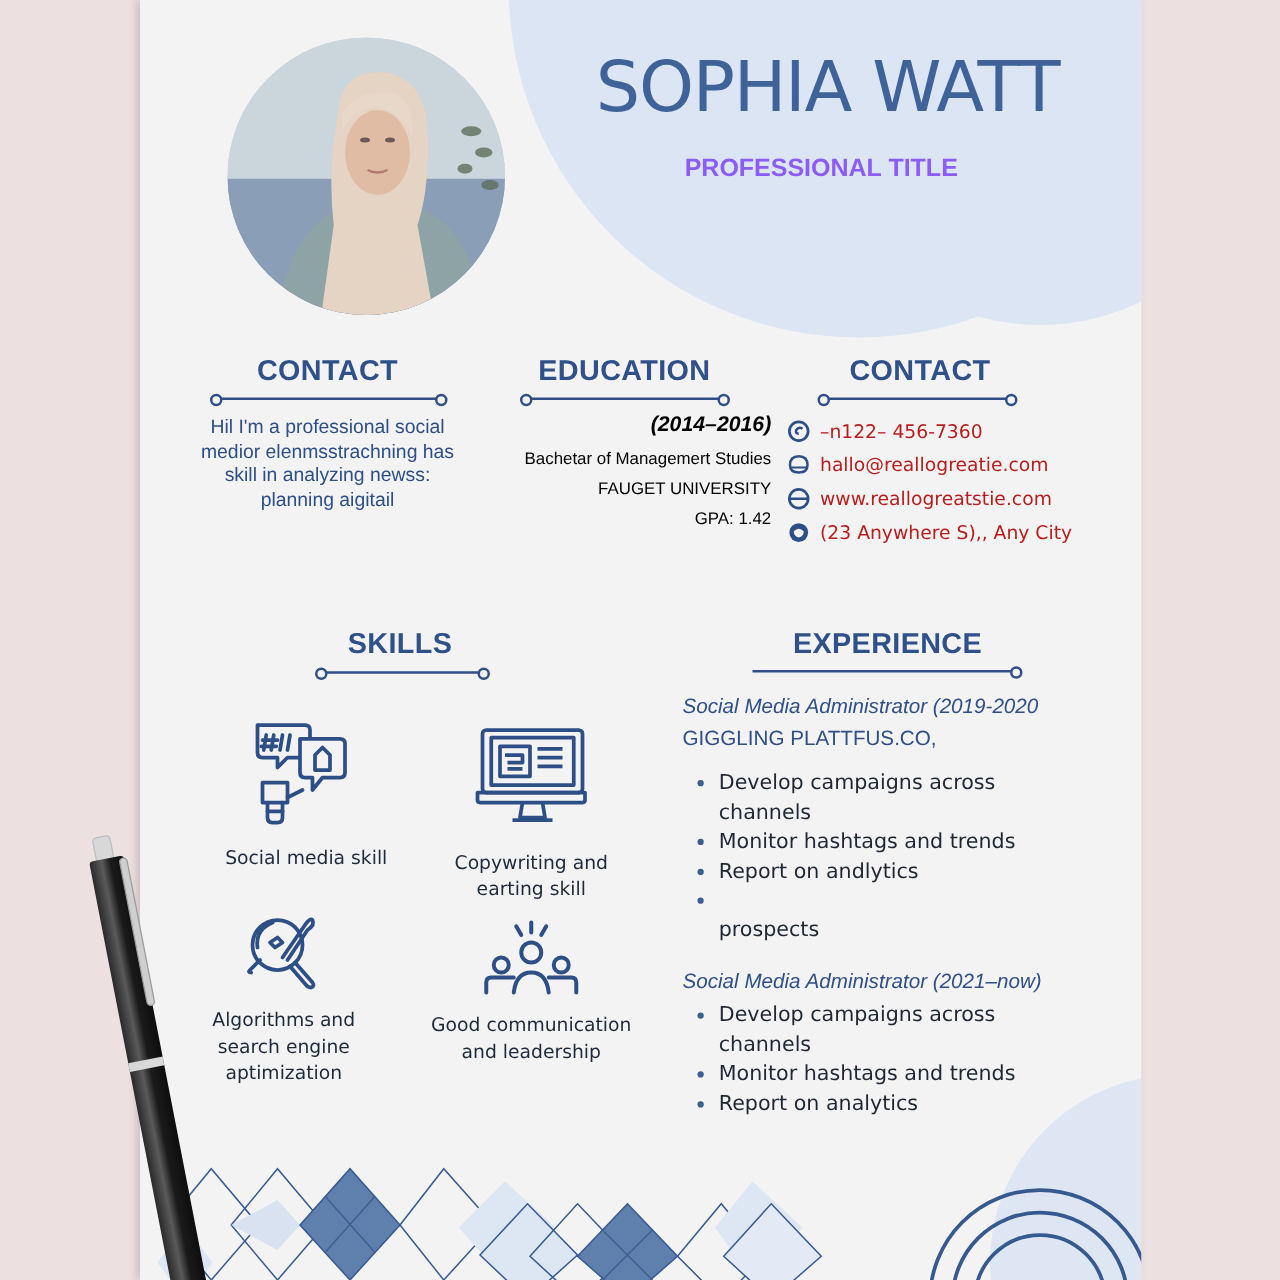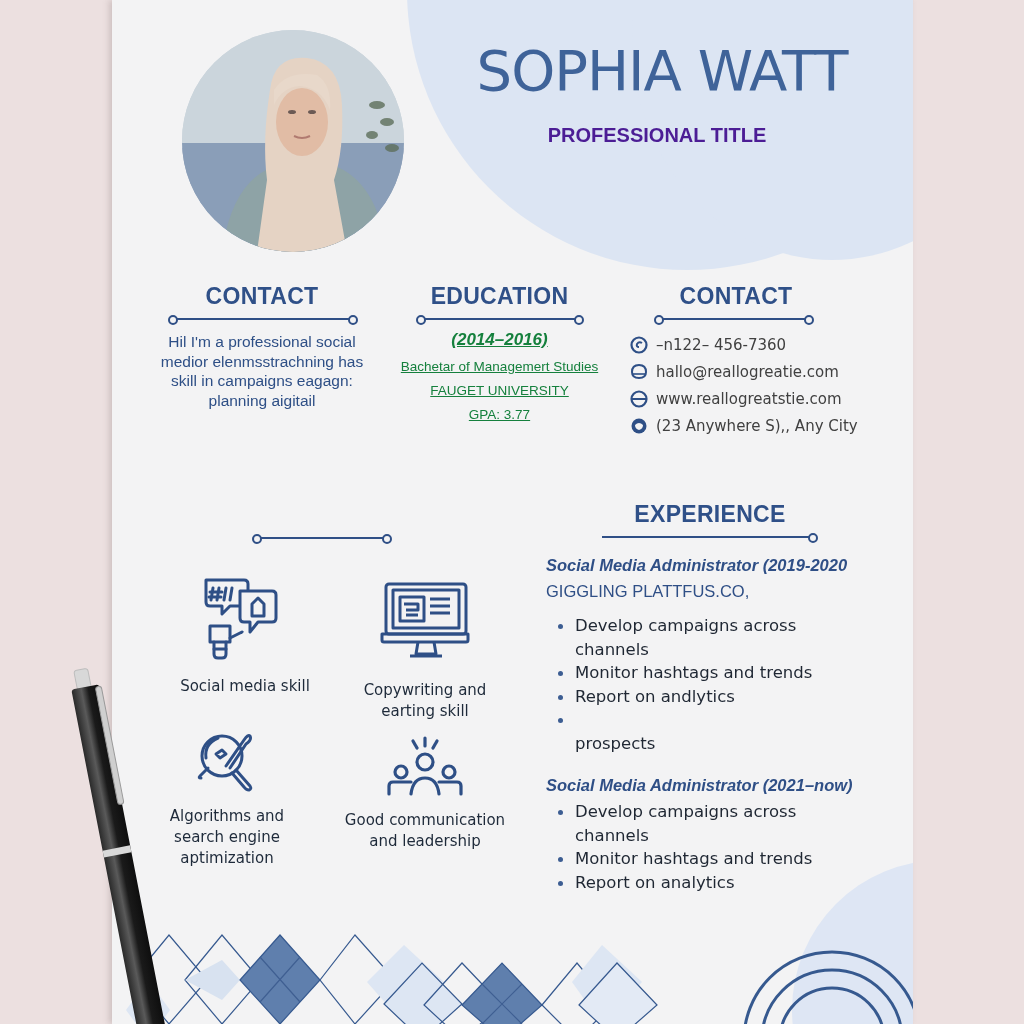--- a/index.html
+++ b/index.html
@@ -69,7 +69,7 @@
       font-family: "Liberation Sans", sans-serif;
       font-weight: 700;
       font-size: 20px;
-      color: #4c1d95;
+      color: #8b5cf6;
     }
     .section-title {
       position: absolute;

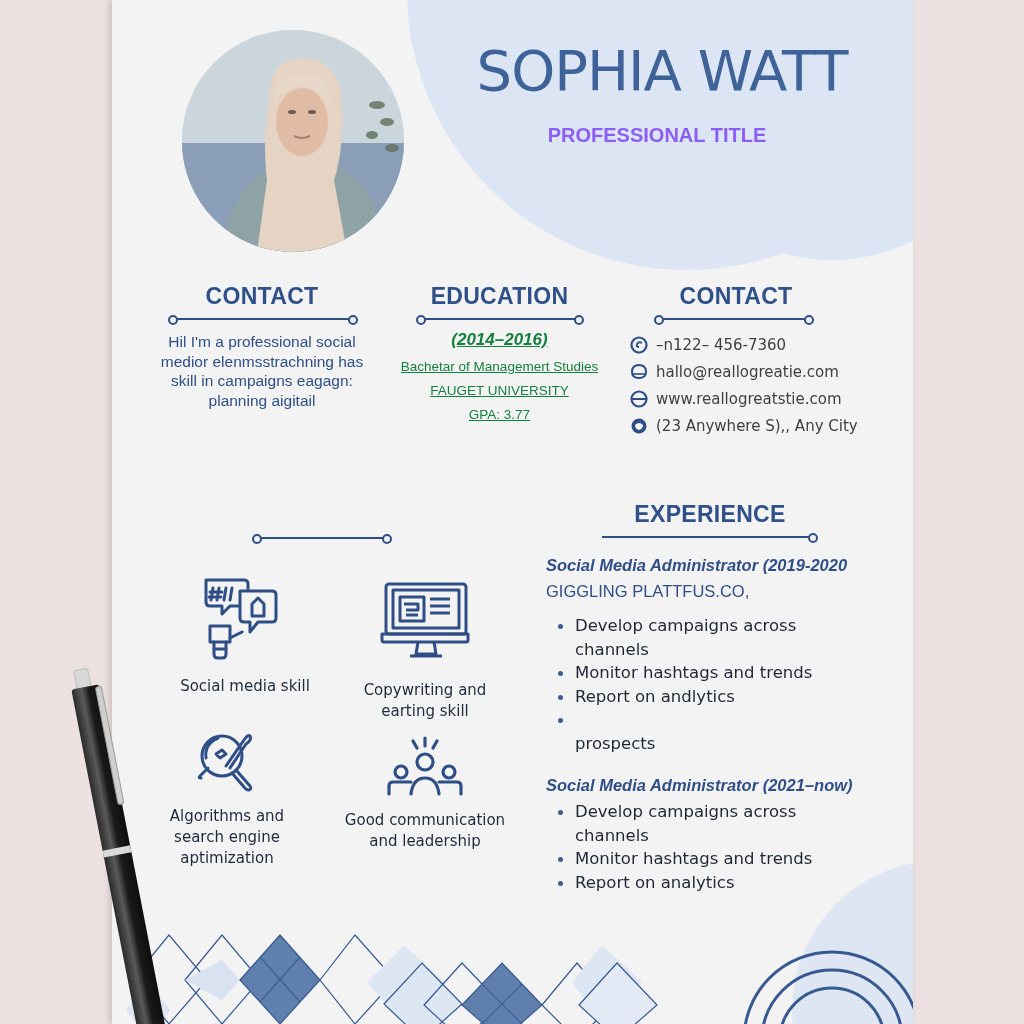--- a/index.html
+++ b/index.html
@@ -111,10 +111,9 @@
       position: absolute;
       left: 270px; top: 330px;
       width: 235px;
-      text-align: center;
-      color: #15803d;
-      font-family: "Liberation Sans", sans-serif;
-      text-decoration: underline;
+      text-align: right;
+      color: #000000;
+      font-family: "Liberation Sans", sans-serif;
     }
     .edu .years { font-style: italic; font-weight: 700; font-size: 17px; margin-bottom: 9px; }
     .edu .line { font-size: 13.5px; margin-bottom: 9px; }

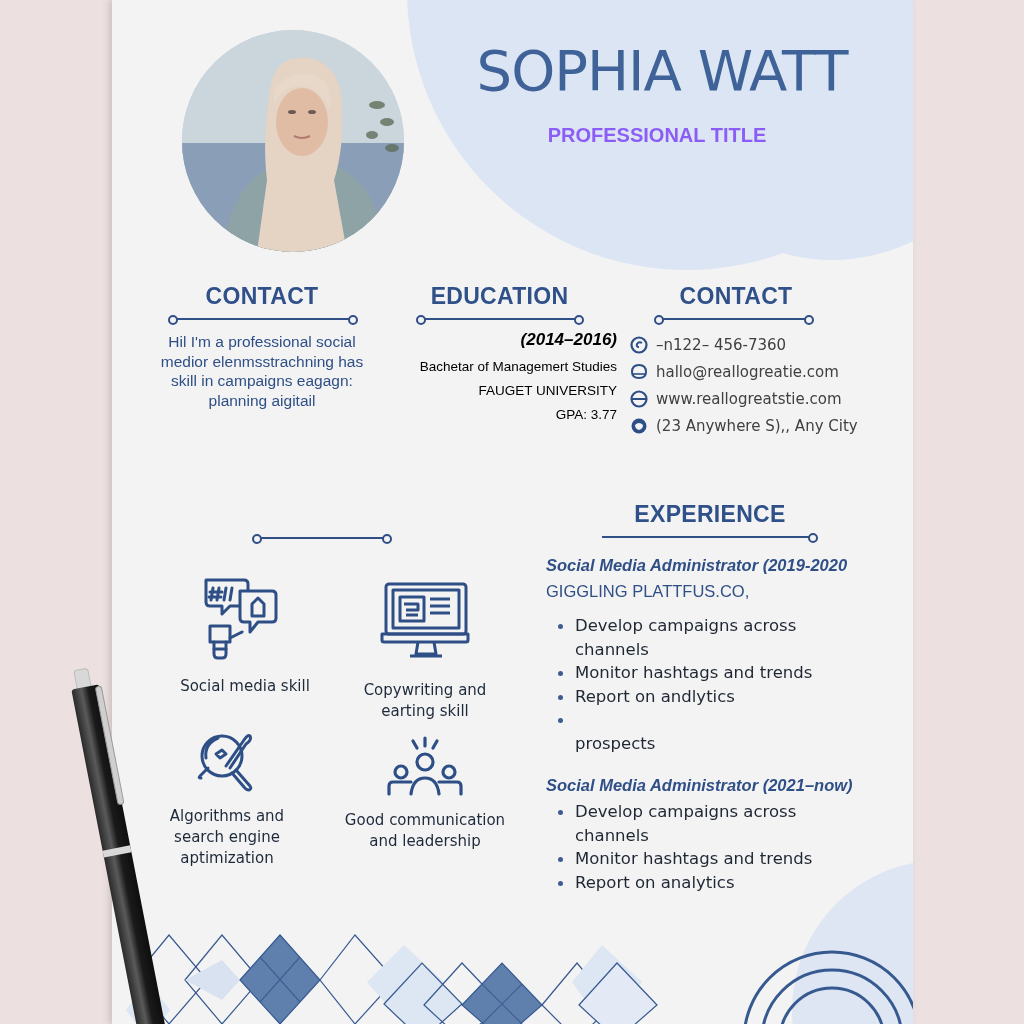--- a/index.html
+++ b/index.html
@@ -123,7 +123,7 @@
       width: 270px;
       font-family: "DejaVu Sans", sans-serif;
       font-size: 15px;
-      color: #404040;
+      color: #b91c1c;
     }
     .contact-item {
       display: flex; align-items: center;

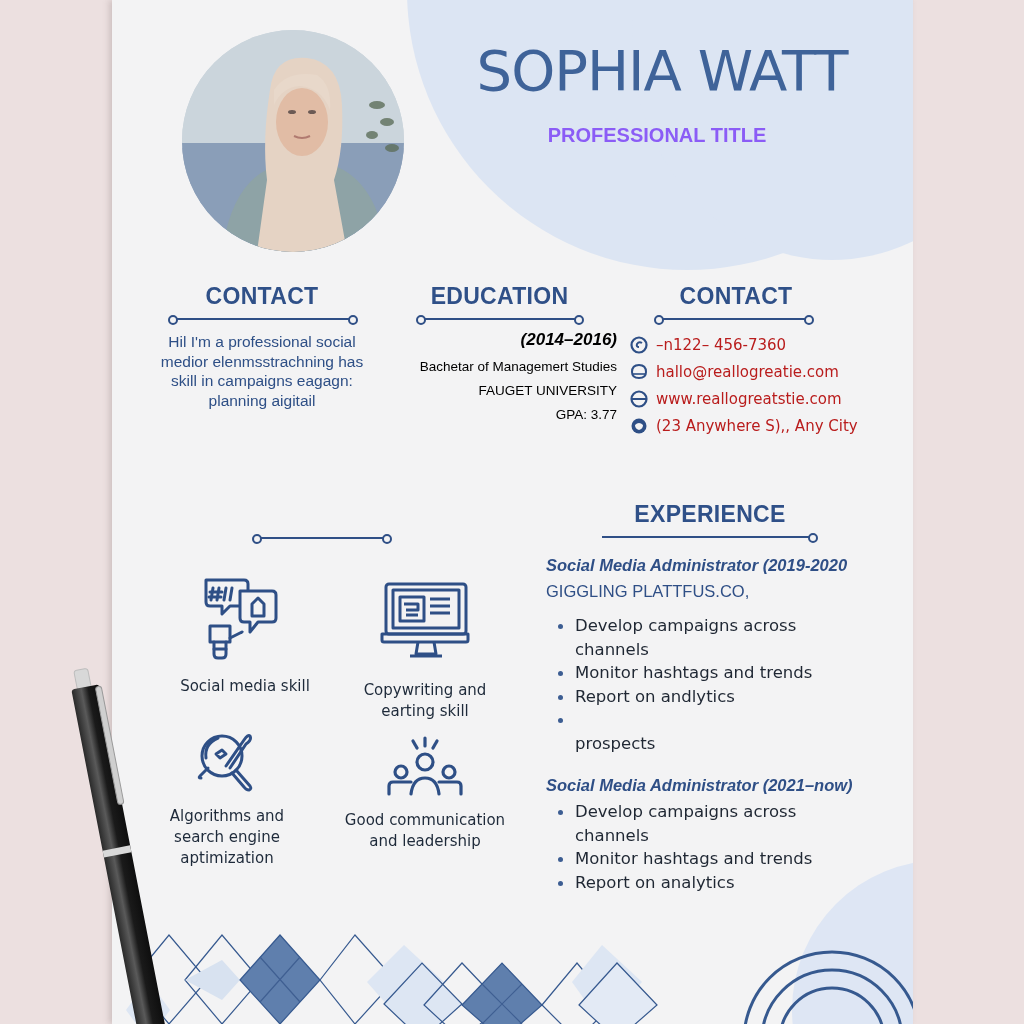--- a/index.html
+++ b/index.html
@@ -227,7 +227,7 @@
   <div class="about">
     <div>Hil I'm a professional social</div>
     <div>medior elenmsstrachning has</div>
-    <div>skill in campaigns eagagn:</div>
+    <div>skill in analyzing newss:</div>
     <div>planning aigitail</div>
   </div>
 

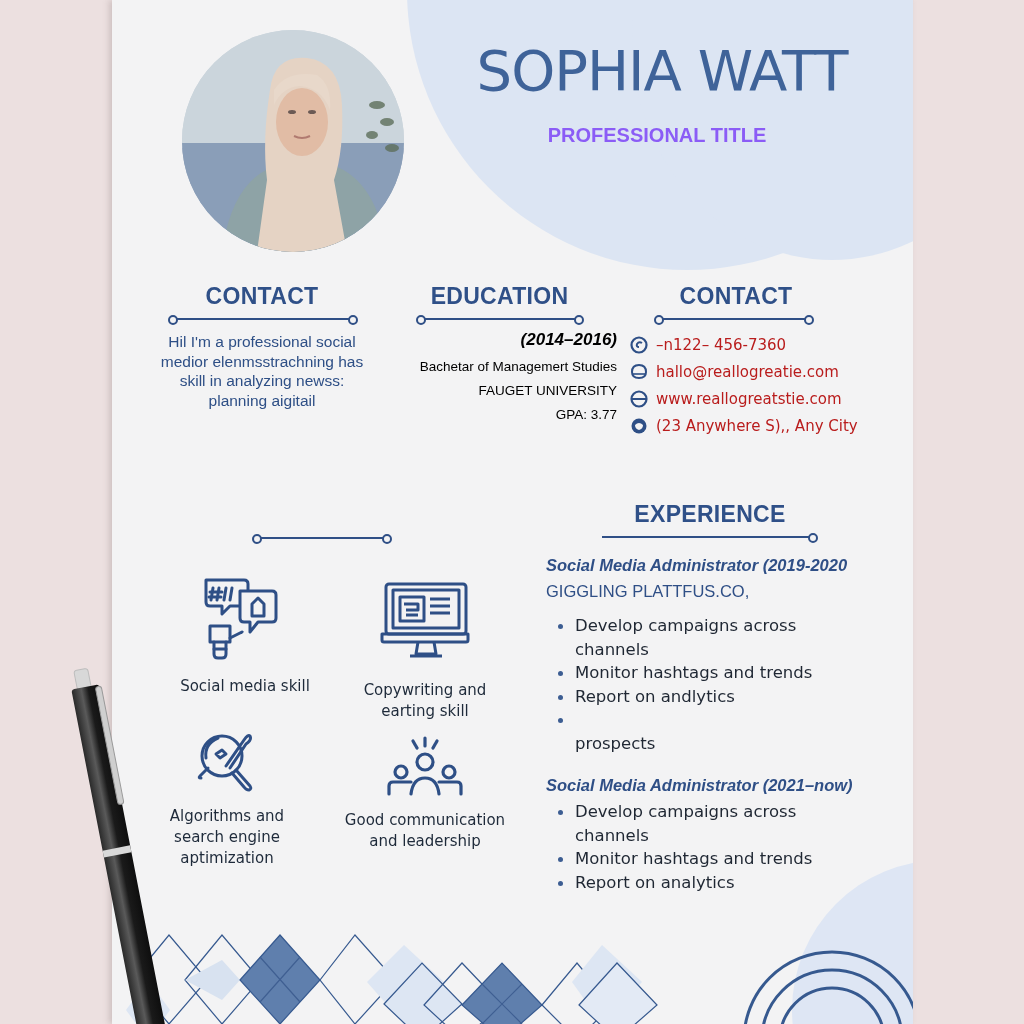--- a/index.html
+++ b/index.html
@@ -237,7 +237,7 @@
     <div class="years">(2014–2016)</div>
     <div class="line">Bachetar of Managemert Studies</div>
     <div class="line">FAUGET UNIVERSITY</div>
-    <div class="line">GPA: 3.77</div>
+    <div class="line">GPA: 1.42</div>
   </div>
 
   <div class="section-title" style="left:524px; top:283px; width:200px;">CONTACT</div>

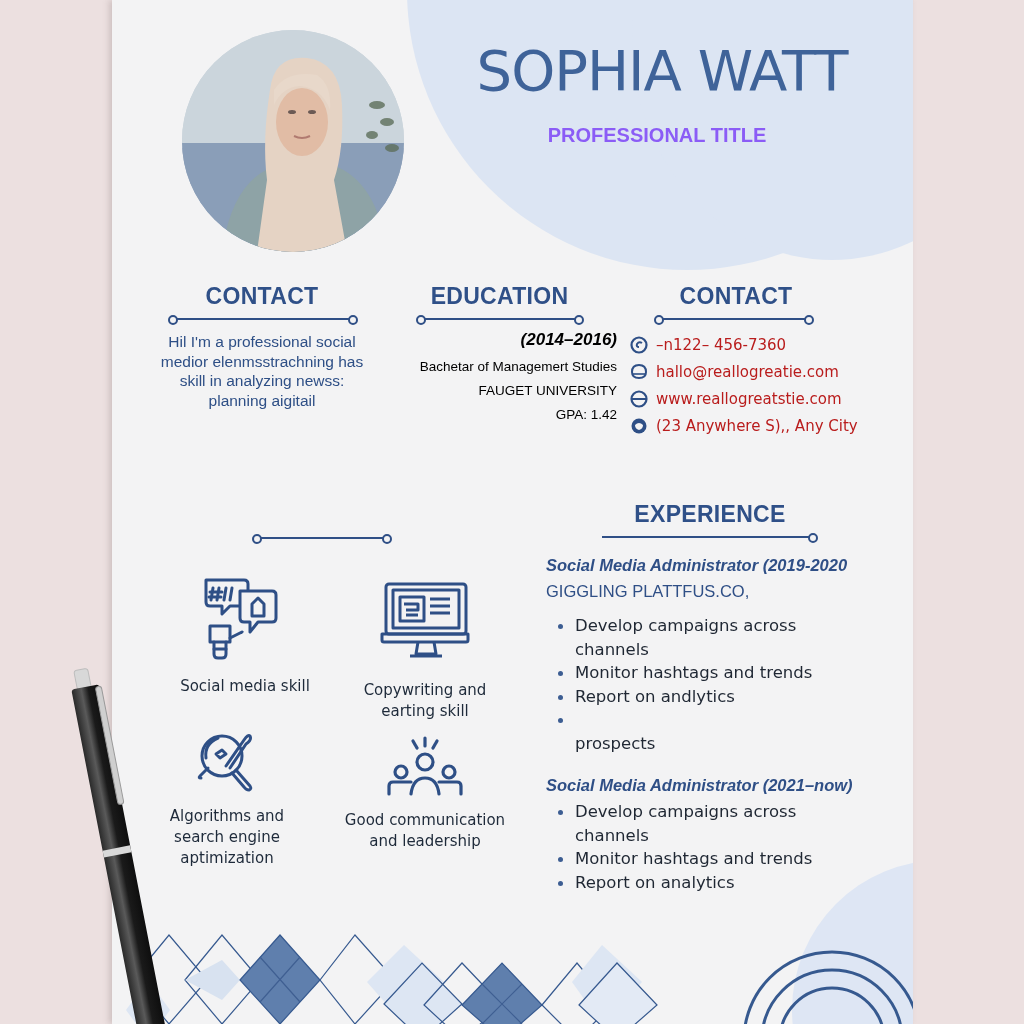--- a/index.html
+++ b/index.html
@@ -273,6 +273,7 @@
     </div>
   </div>
 
+  <div class="section-title" style="left:108px; top:501px; width:200px;">SKILLS</div>
   <div class="divider" style="left:146px; top:537px; width:128px;"></div>
 
   <div class="skill" style="left:50px; top:574px; width:166px;">

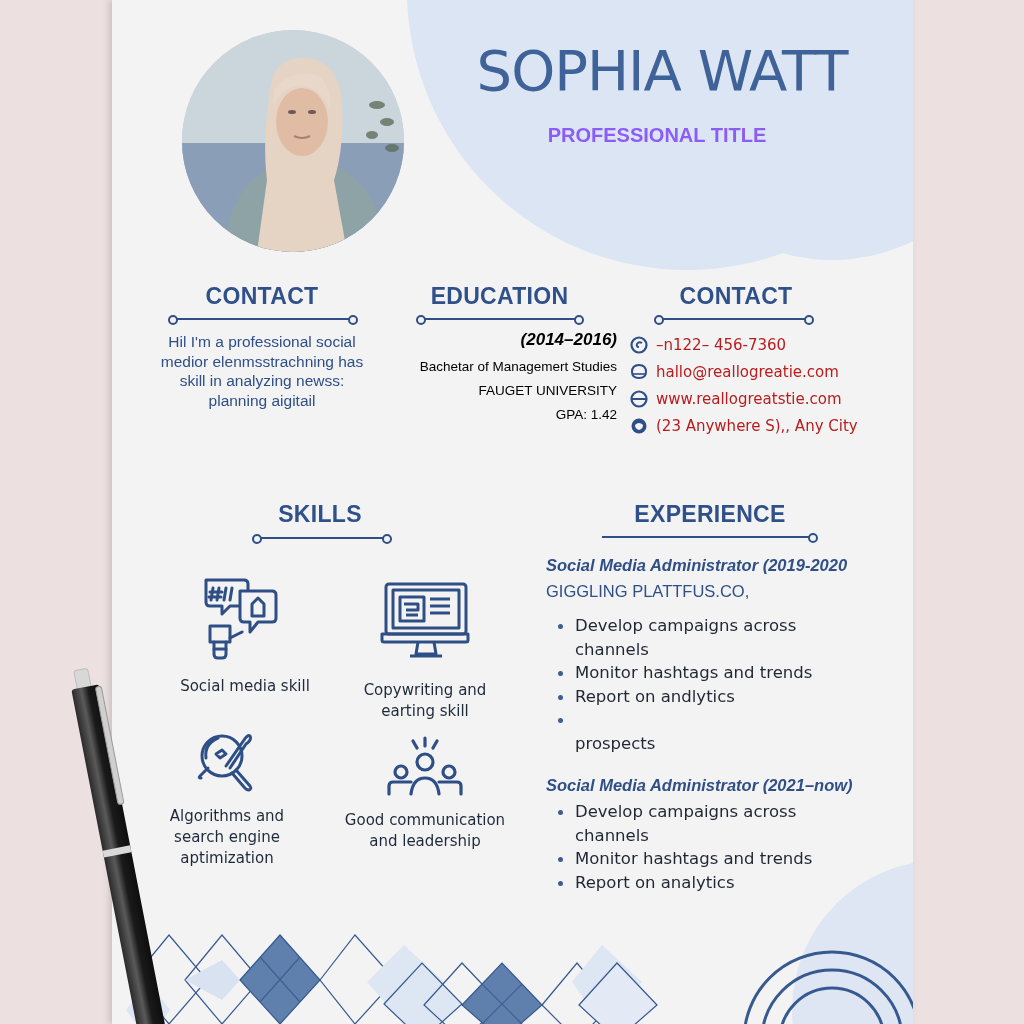--- a/index.html
+++ b/index.html
@@ -148,7 +148,7 @@
     .job-title {
       font-family: "Liberation Sans", sans-serif;
       font-style: italic;
-      font-weight: 700;
+      font-weight: 400;
       font-size: 16.5px;
       color: #2f4f86;
       height: 26px;

